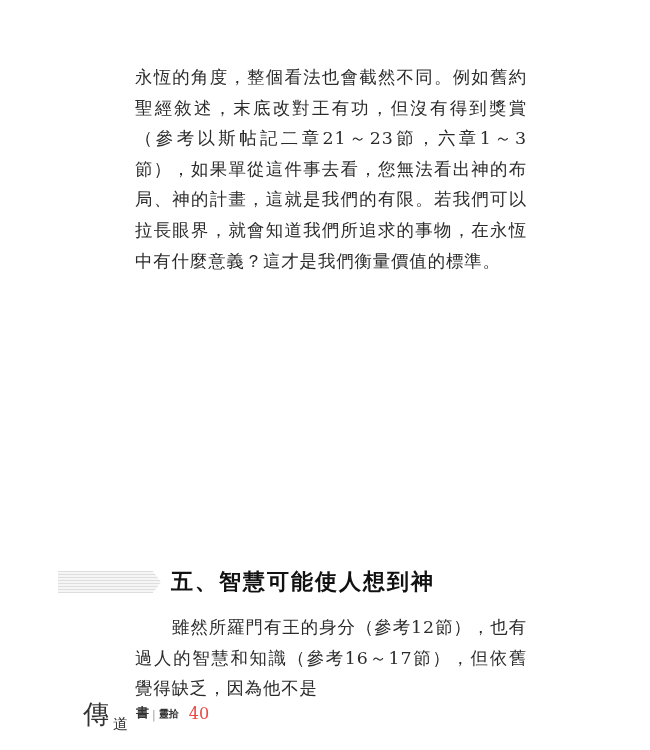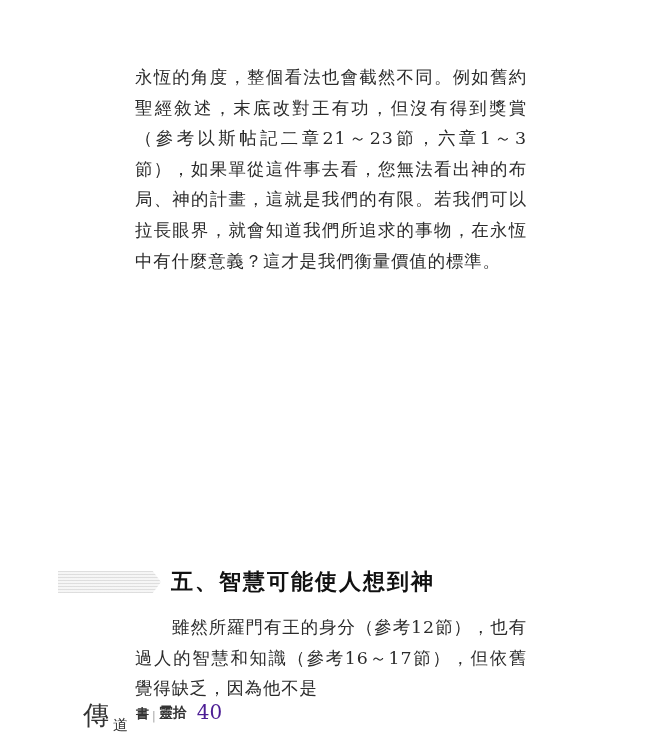--- a/index.html
+++ b/index.html
@@ -90,7 +90,7 @@
       margin: 0 3px 7px 3px;
     }
     .footer-sub {
-      font-size: 14px;
+      font-size: 10px;
       font-weight: bold;
       margin-bottom: 7px;
     }

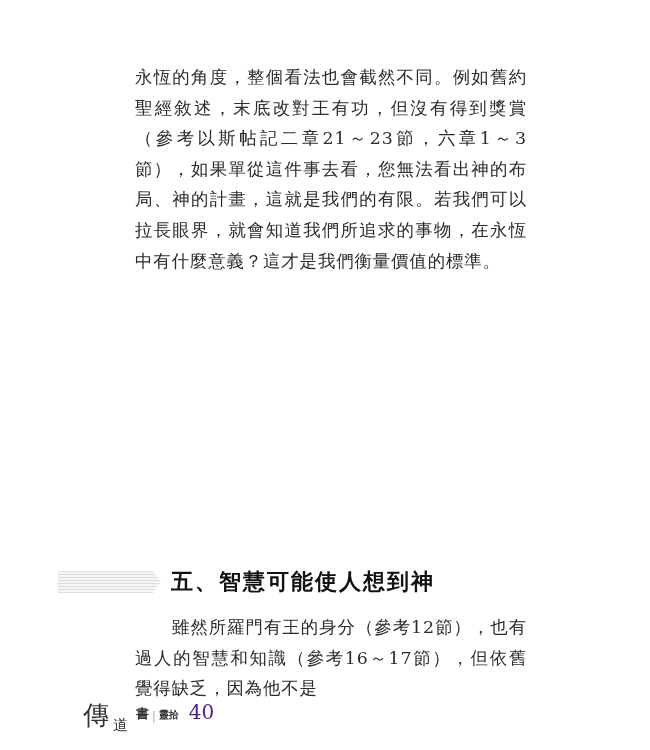--- a/index.html
+++ b/index.html
@@ -95,10 +95,10 @@
       margin-bottom: 7px;
     }
     .footer-page {
-      font-size: 20px;
+      font-size: 16px;
       margin-left: 10px;
       margin-bottom: 5px;
-      color: #4c1d95;
+      color: #ef4444;
     }
   </style>
 </head>

